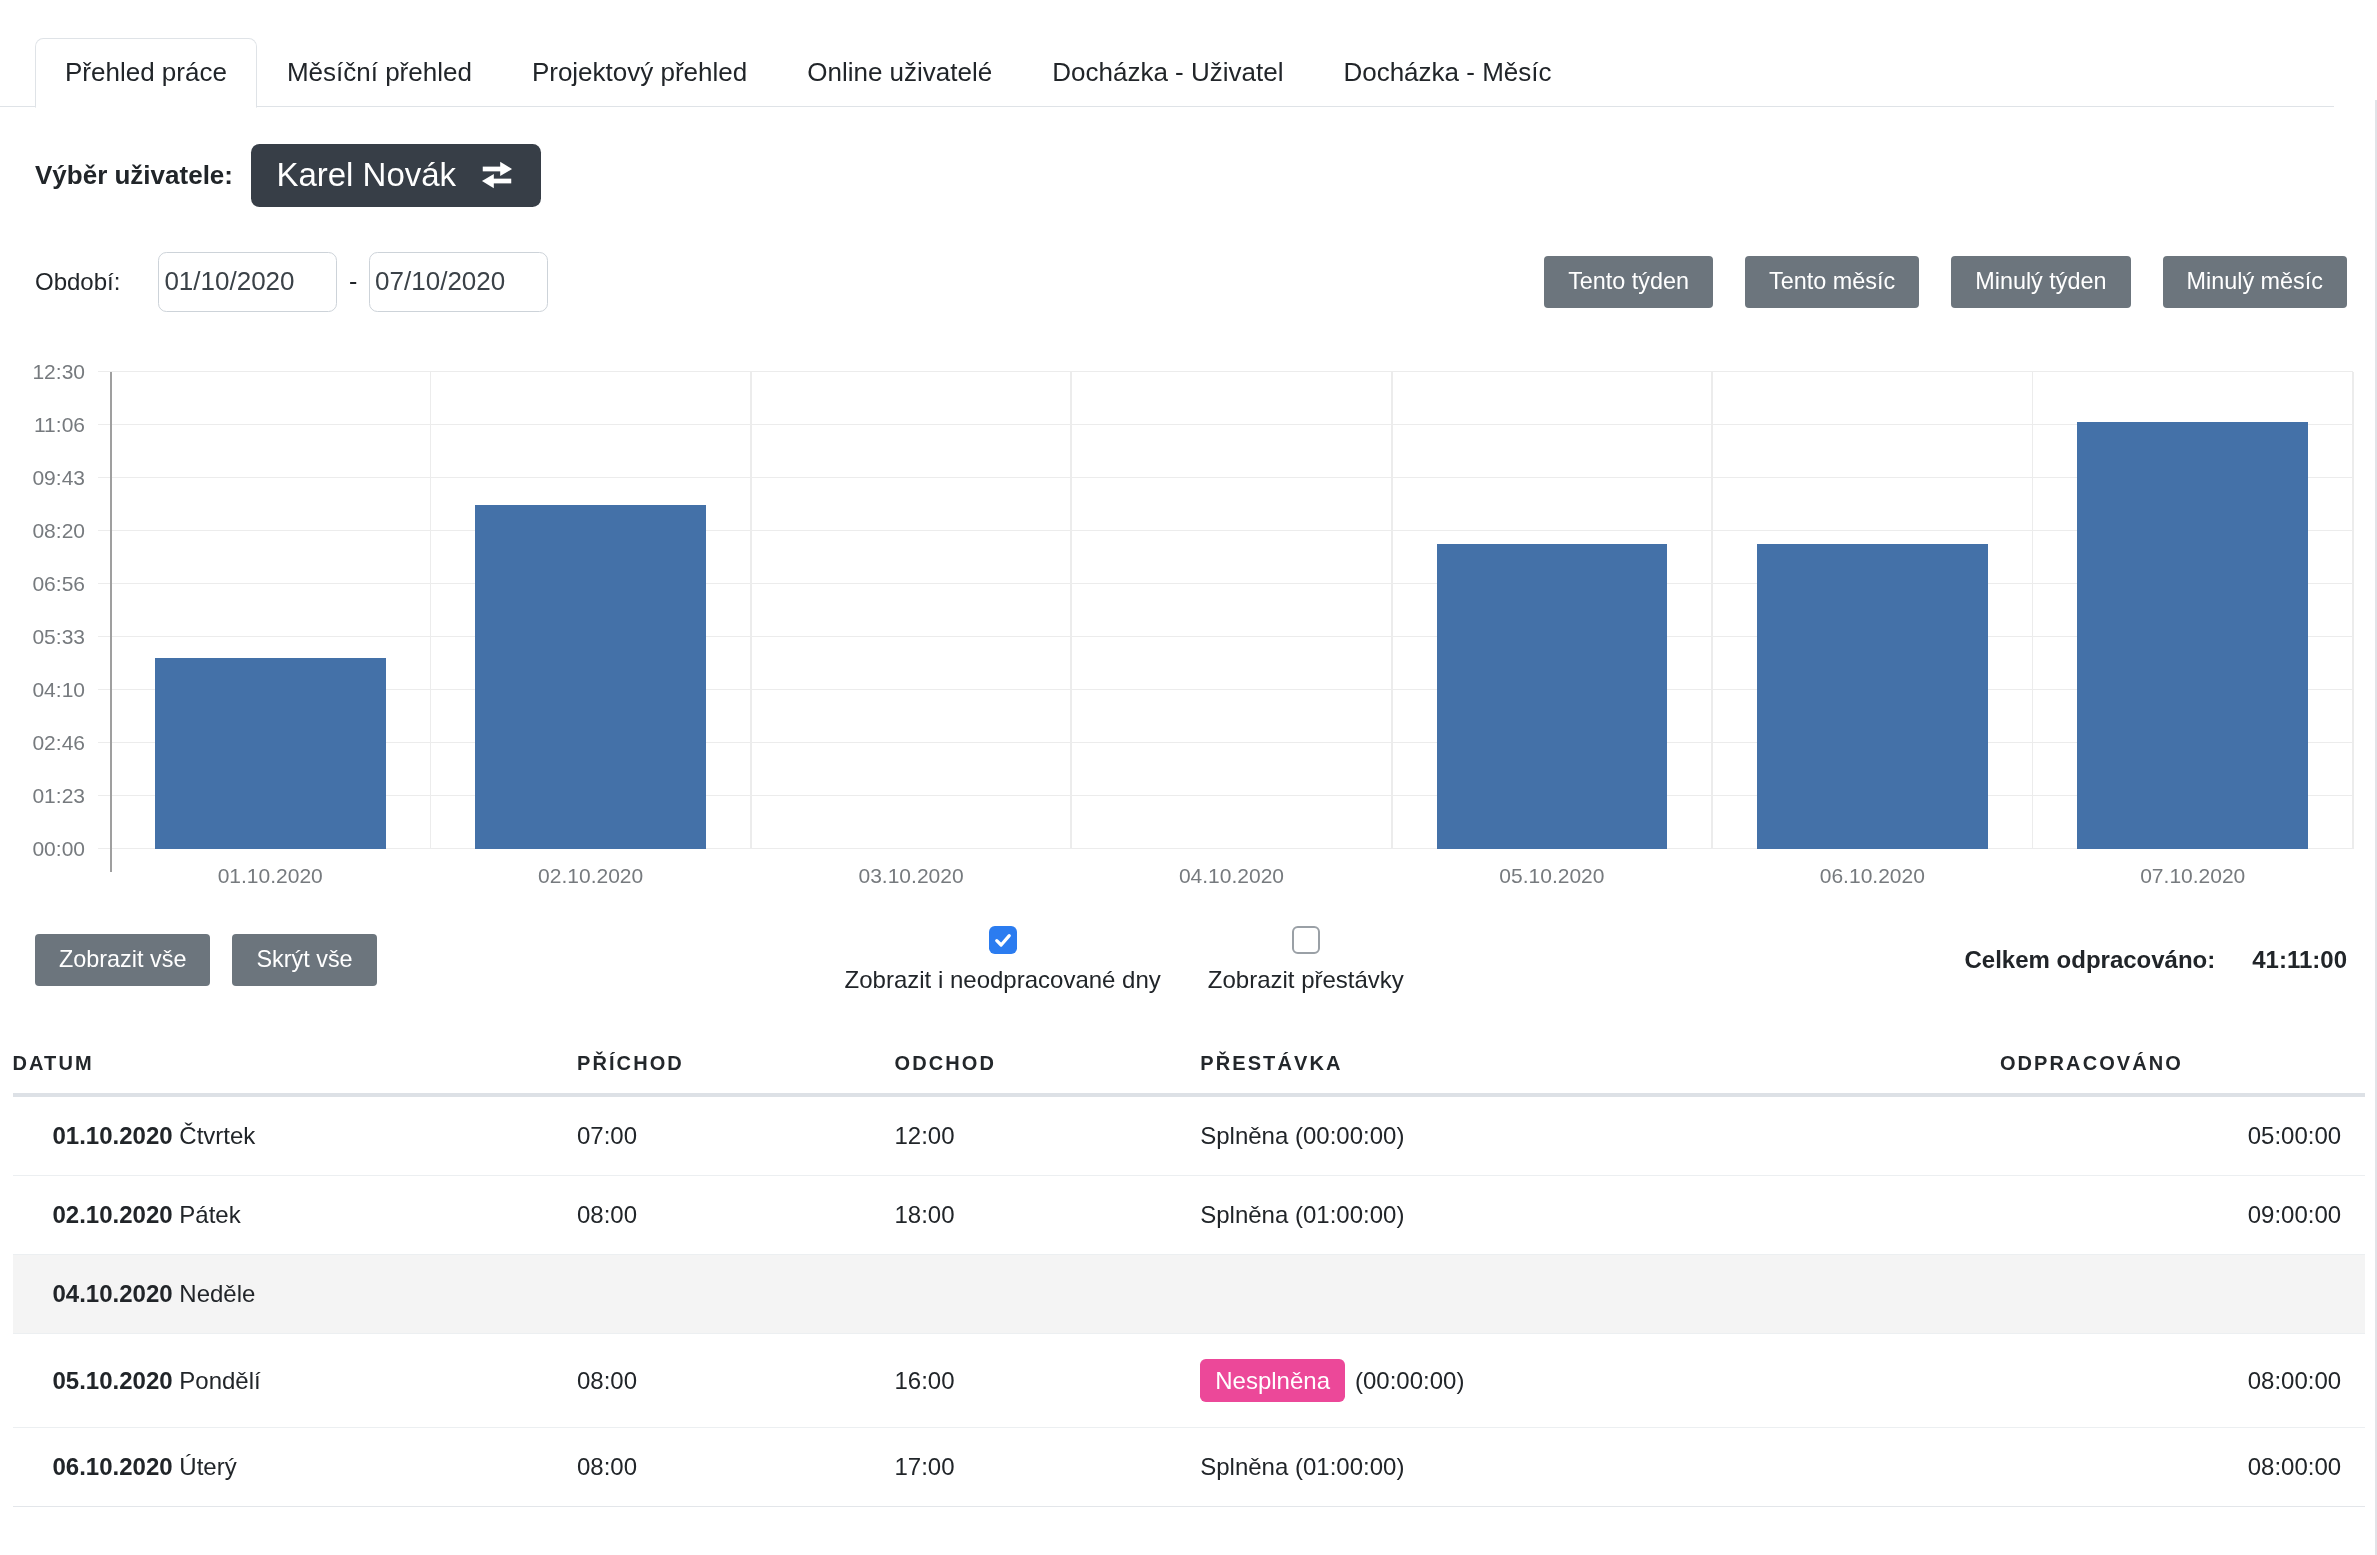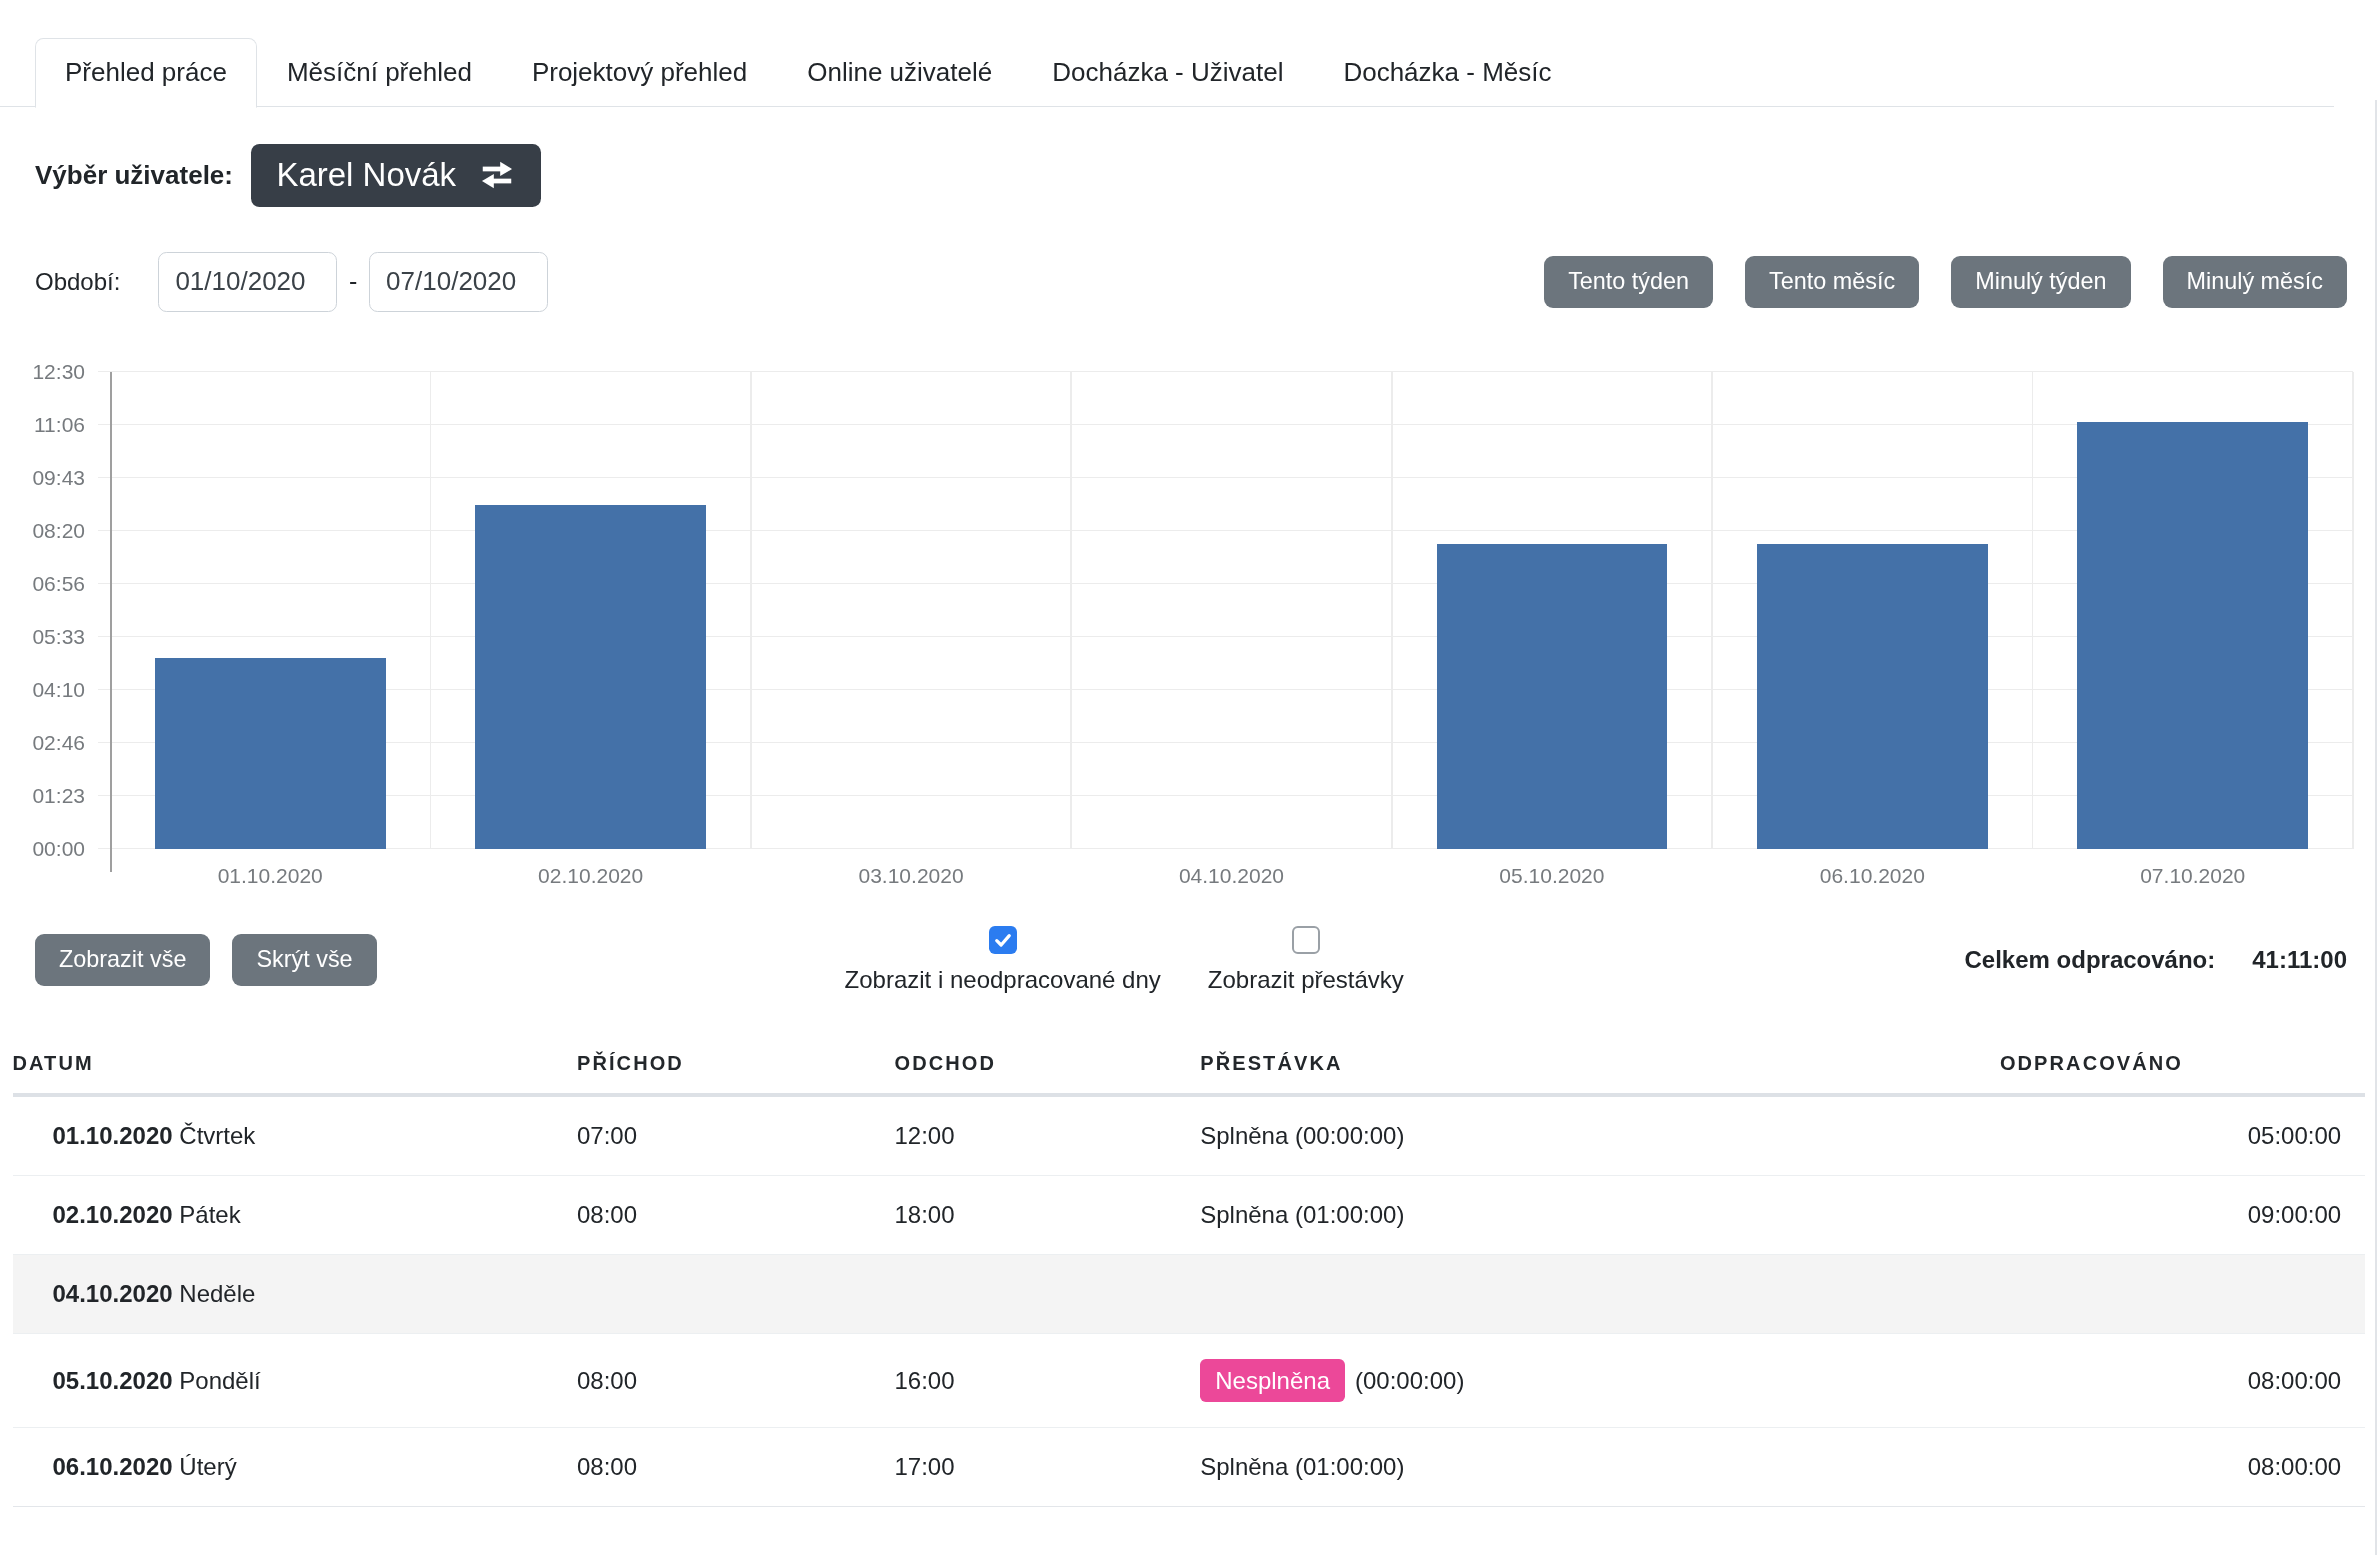--- a/index.html
+++ b/index.html
@@ -32,7 +32,7 @@
   .period-row{ display:flex; align-items:center; margin:45px 30px 0 35px; }
   .period-row .lbl{ font-size:24px; margin-right:38px; }
   .date-input{ width:179px; height:60px; border:1.7px solid #cdd3d9; border-radius:8.4px;
-        font-size:26px; color:#3b4248; padding:0 16px; font-family:inherit; outline:none; }
+        font-size:26px; color:#3b4248; padding:0 5px; font-family:inherit; outline:none; }
   .dash{ margin:0 11.7px; font-size:25px; }
   .quick-ranges{ margin-left:auto; display:flex; gap:32px; }
   .btn-gray{ background:#6c757d; color:#fff; border:none; border-radius:9px;

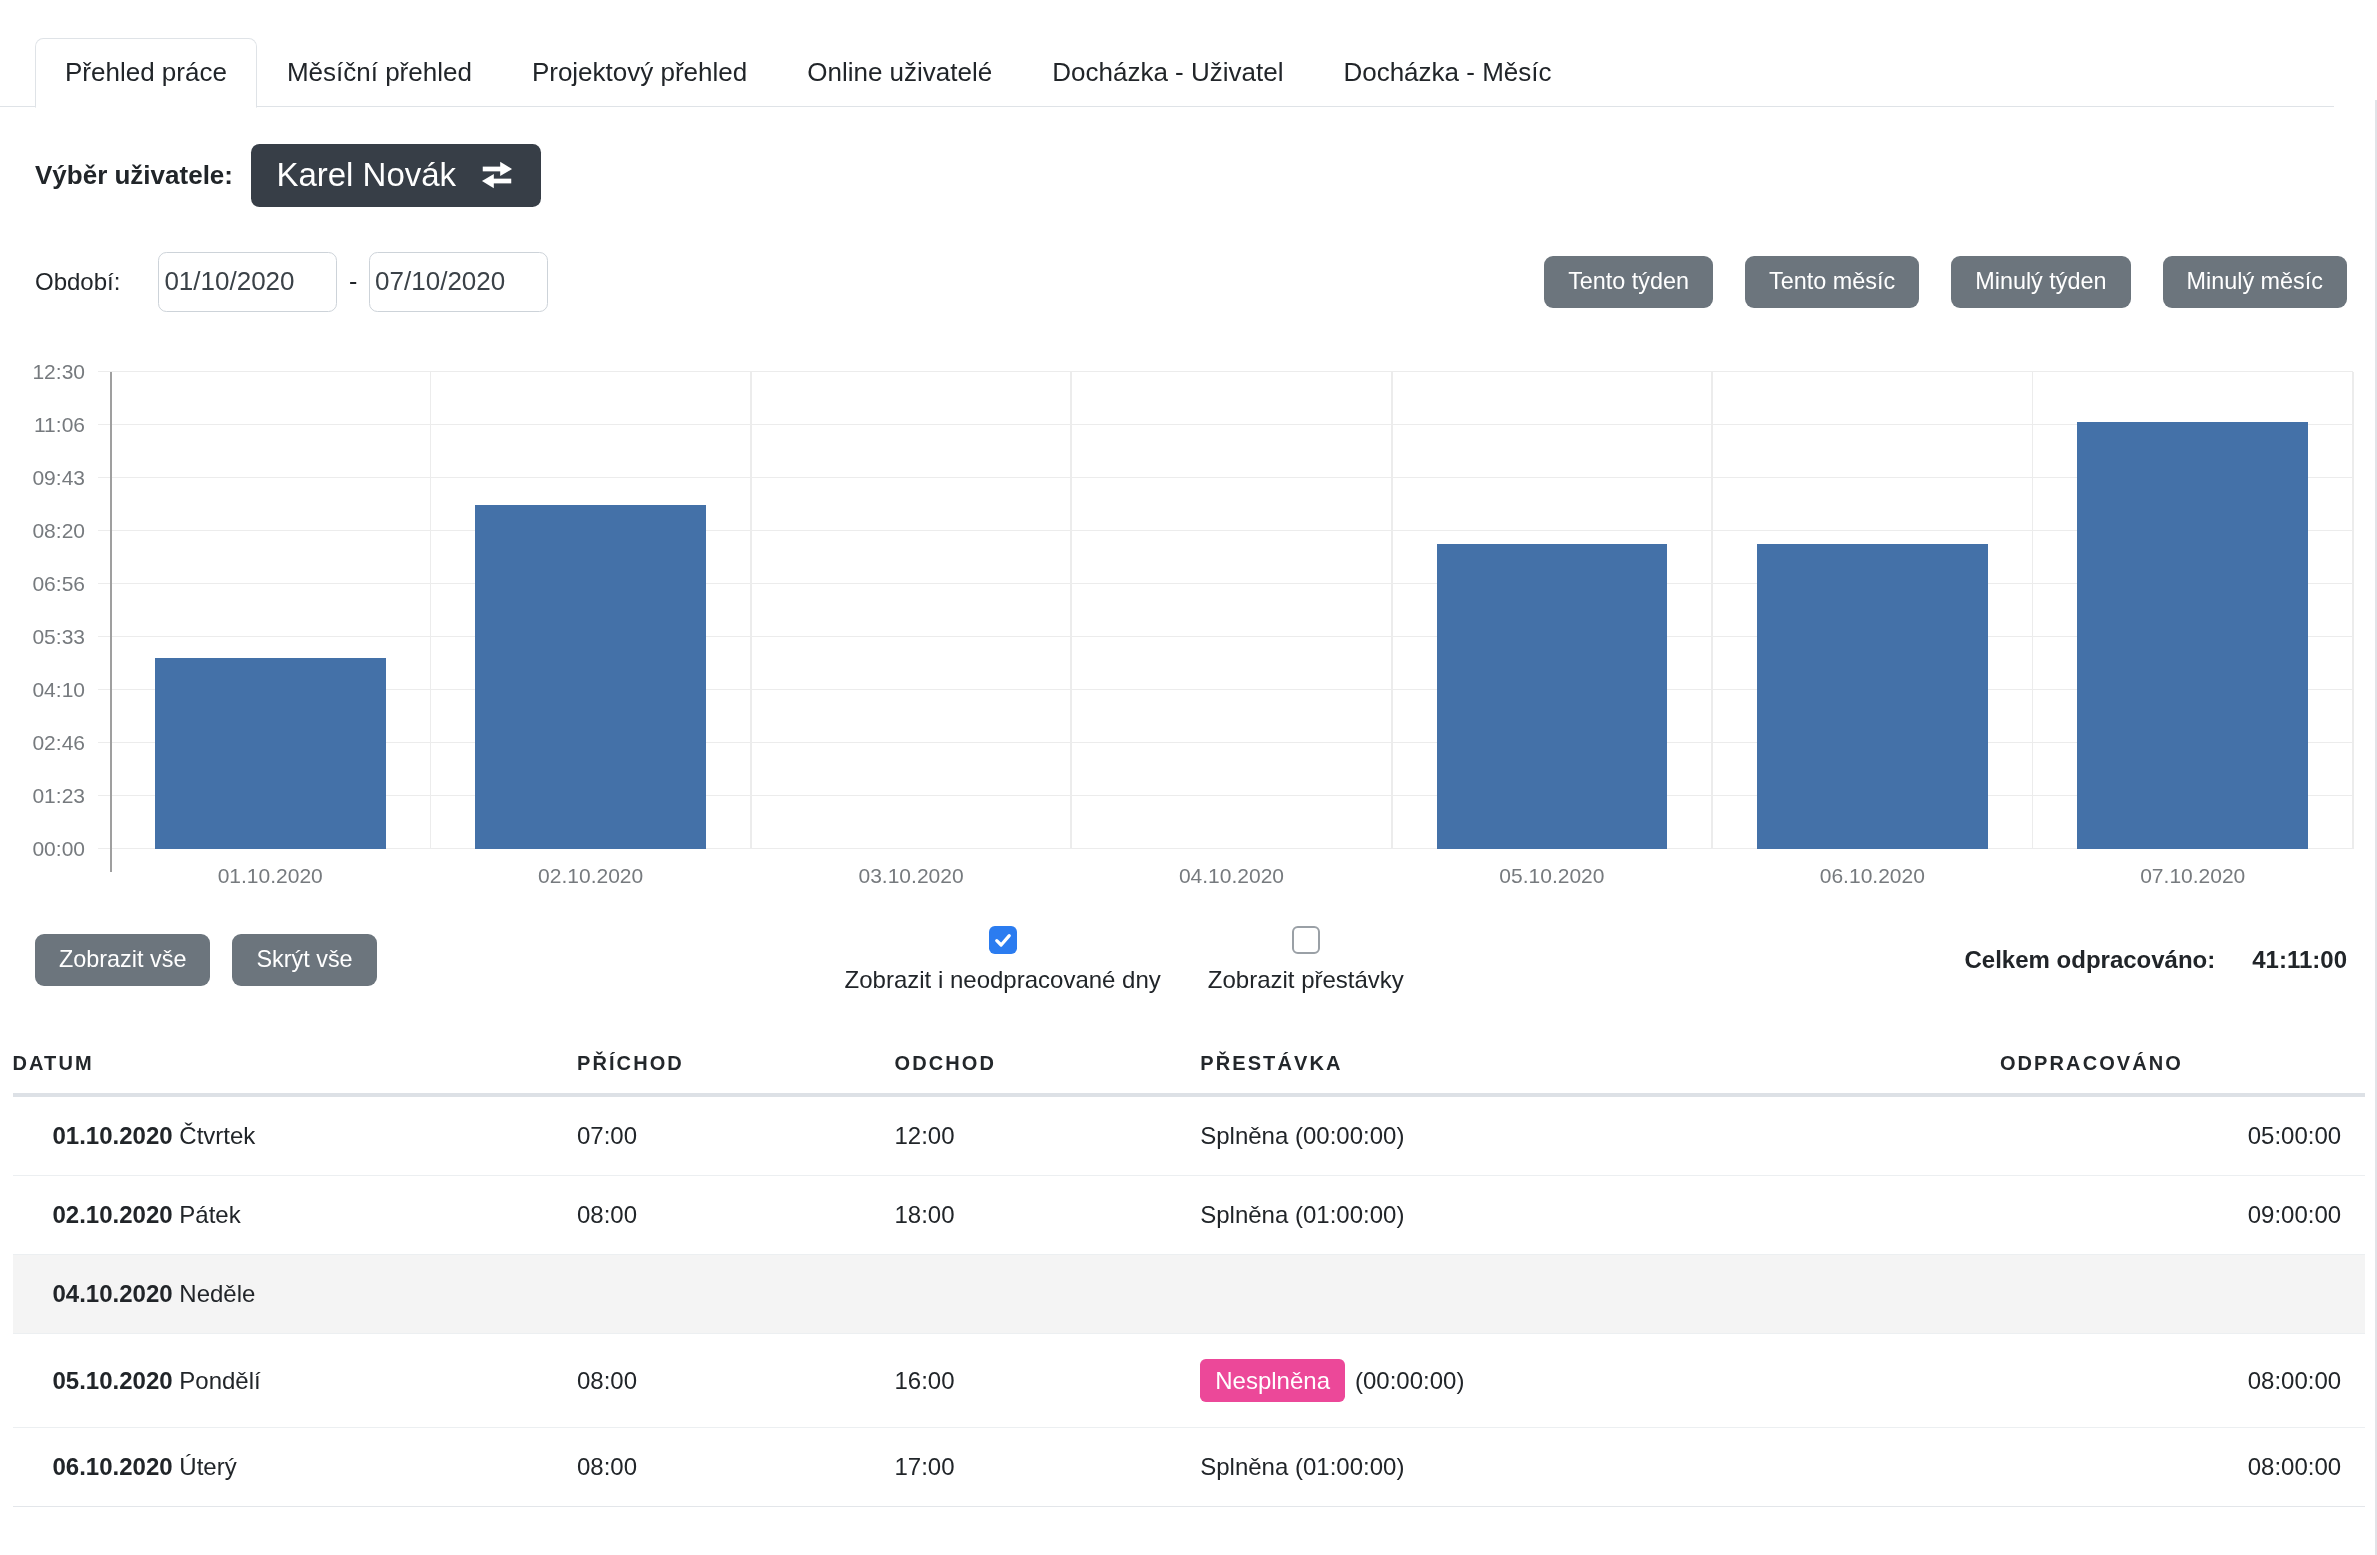--- a/index.html
+++ b/index.html
@@ -35,7 +35,7 @@
         font-size:26px; color:#3b4248; padding:0 5px; font-family:inherit; outline:none; }
   .dash{ margin:0 11.7px; font-size:25px; }
   .quick-ranges{ margin-left:auto; display:flex; gap:32px; }
-  .btn-gray{ background:#6c757d; color:#fff; border:none; border-radius:9px;
+  .btn-gray{ background:#6c757d; color:#fff; border:none; border-radius:4px;
         height:52px; padding:0 24px; font-size:23.4px; cursor:pointer; white-space:nowrap;
         font-family:inherit; }
 

